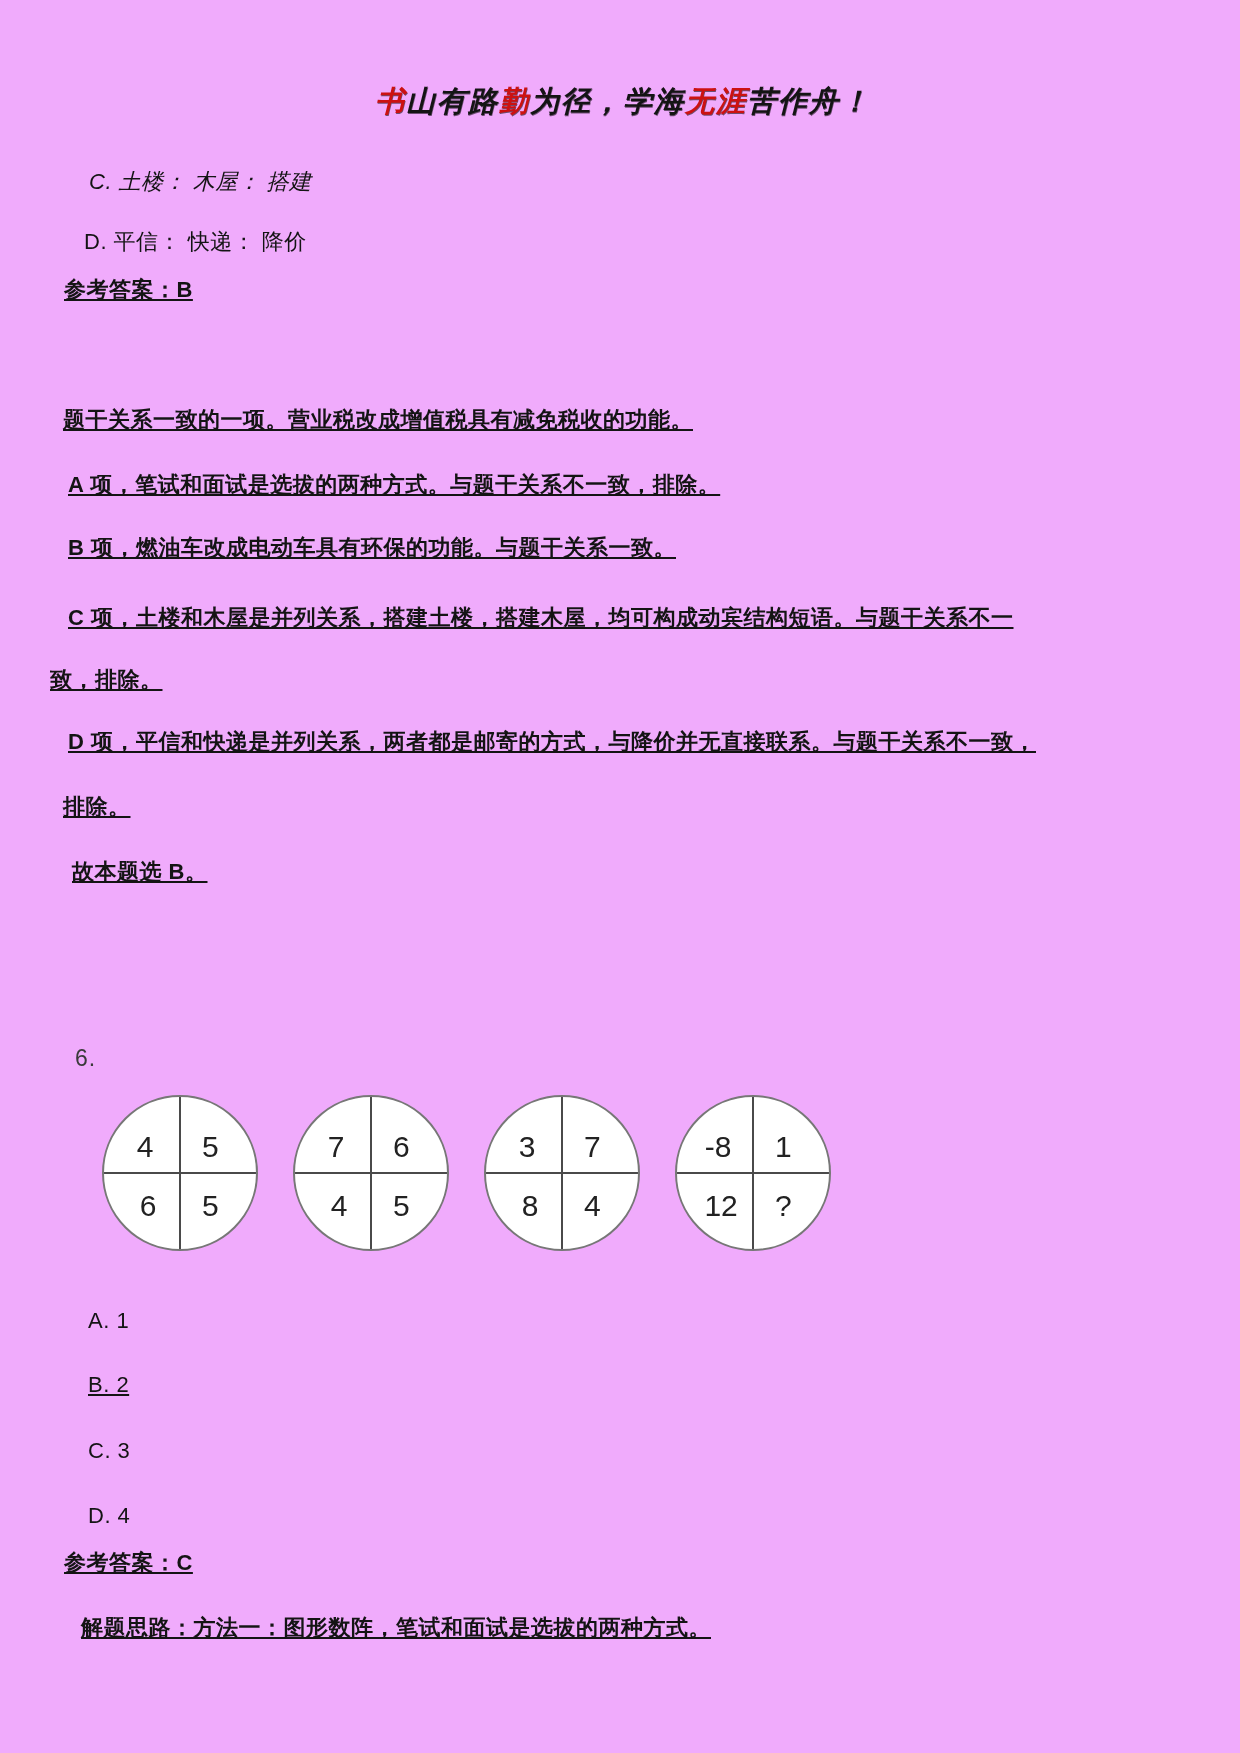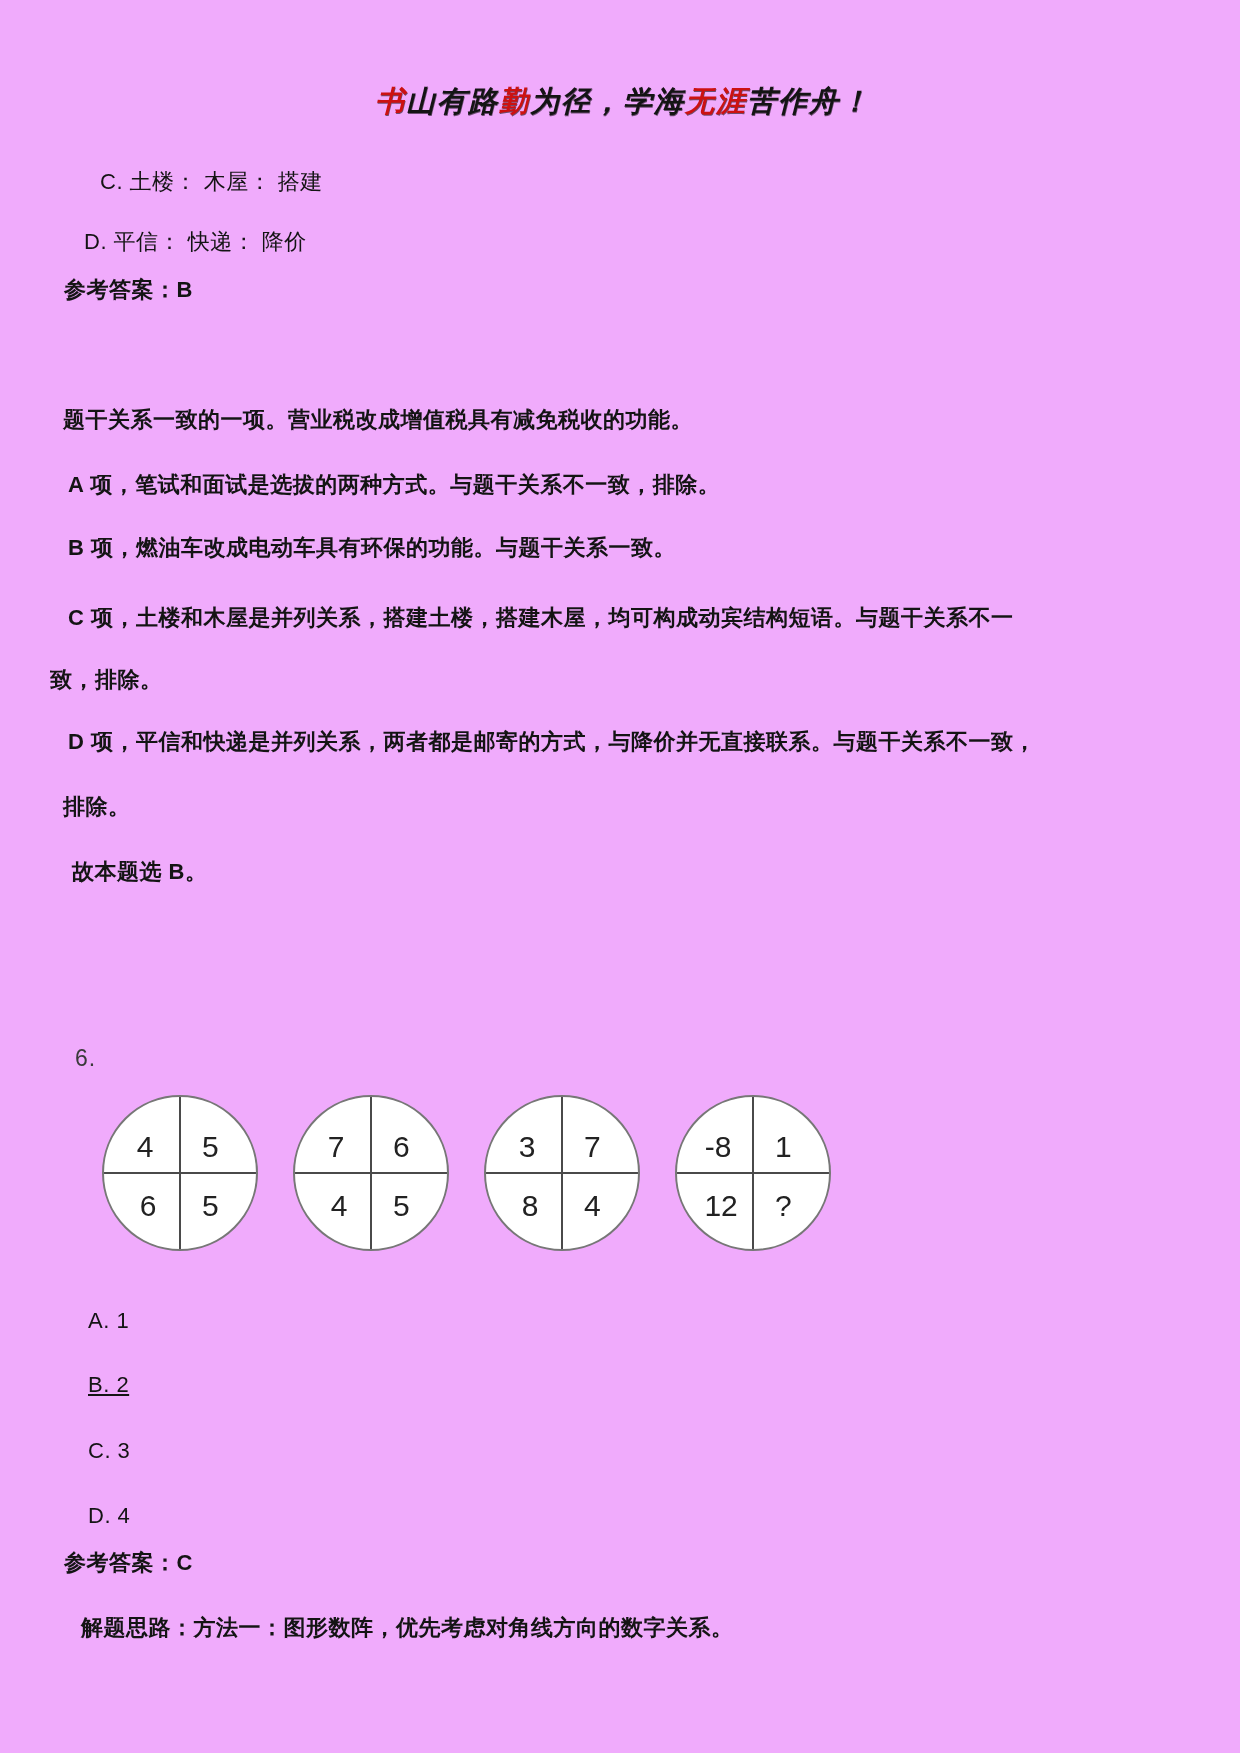--- a/index.html
+++ b/index.html
@@ -33,7 +33,7 @@
   }
   .bold { font-weight:700; }
   
-  .l-q5optC  { top:168px; left:100px; }
+  .l-q5optC  { top:168px; left:89px;font-style:italic; }
   .l-q5optD  { top:228px; left:84px; }
   .l-q5ans   { top:276px; left:64px; }
   .l-exp1    { top:343px; left:86px; }

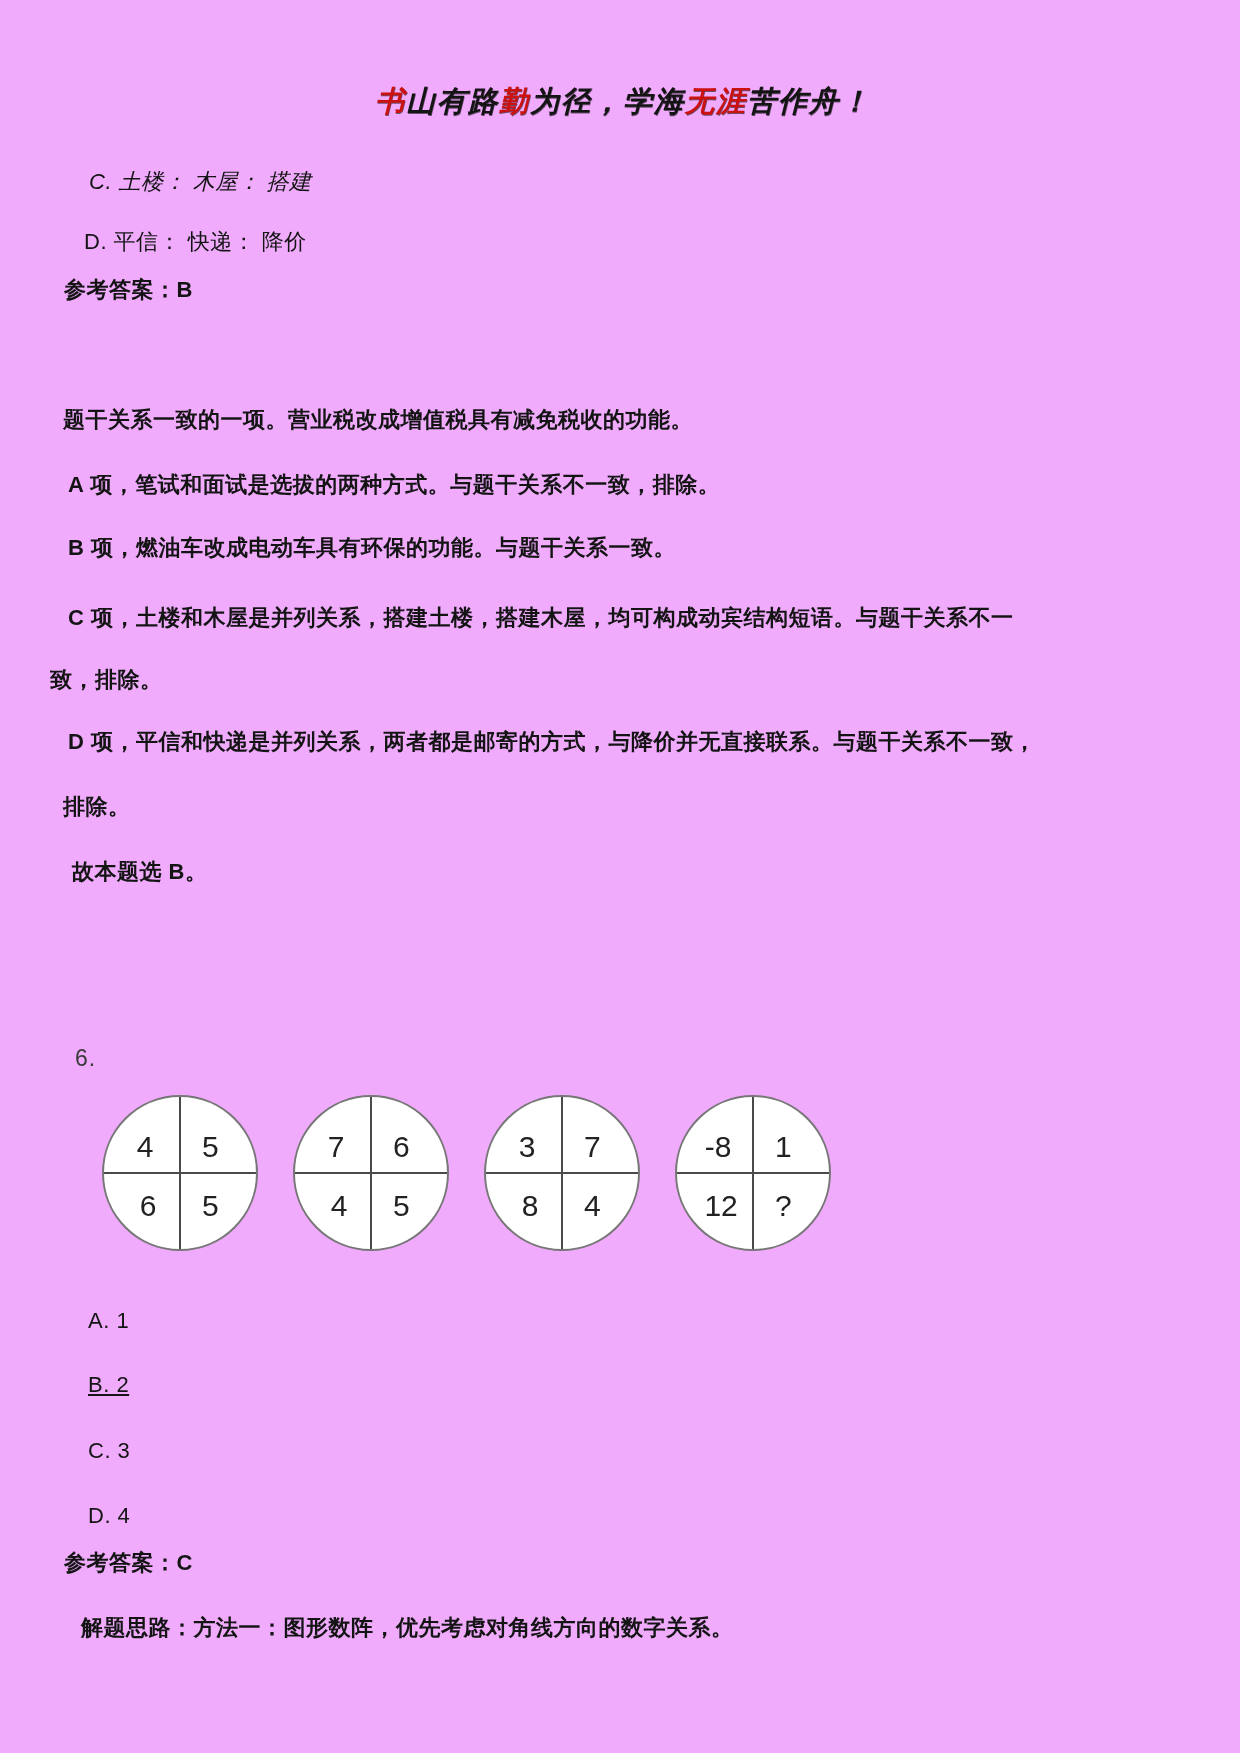--- a/index.html
+++ b/index.html
@@ -31,7 +31,7 @@
     color:#141414;
     letter-spacing:0.5px;
   }
-  .bold { font-weight:700; }
+  .bold { font-weight:700;text-decoration:underline; }
   
   .l-q5optC  { top:168px; left:89px;font-style:italic; }
   .l-q5optD  { top:228px; left:84px; }

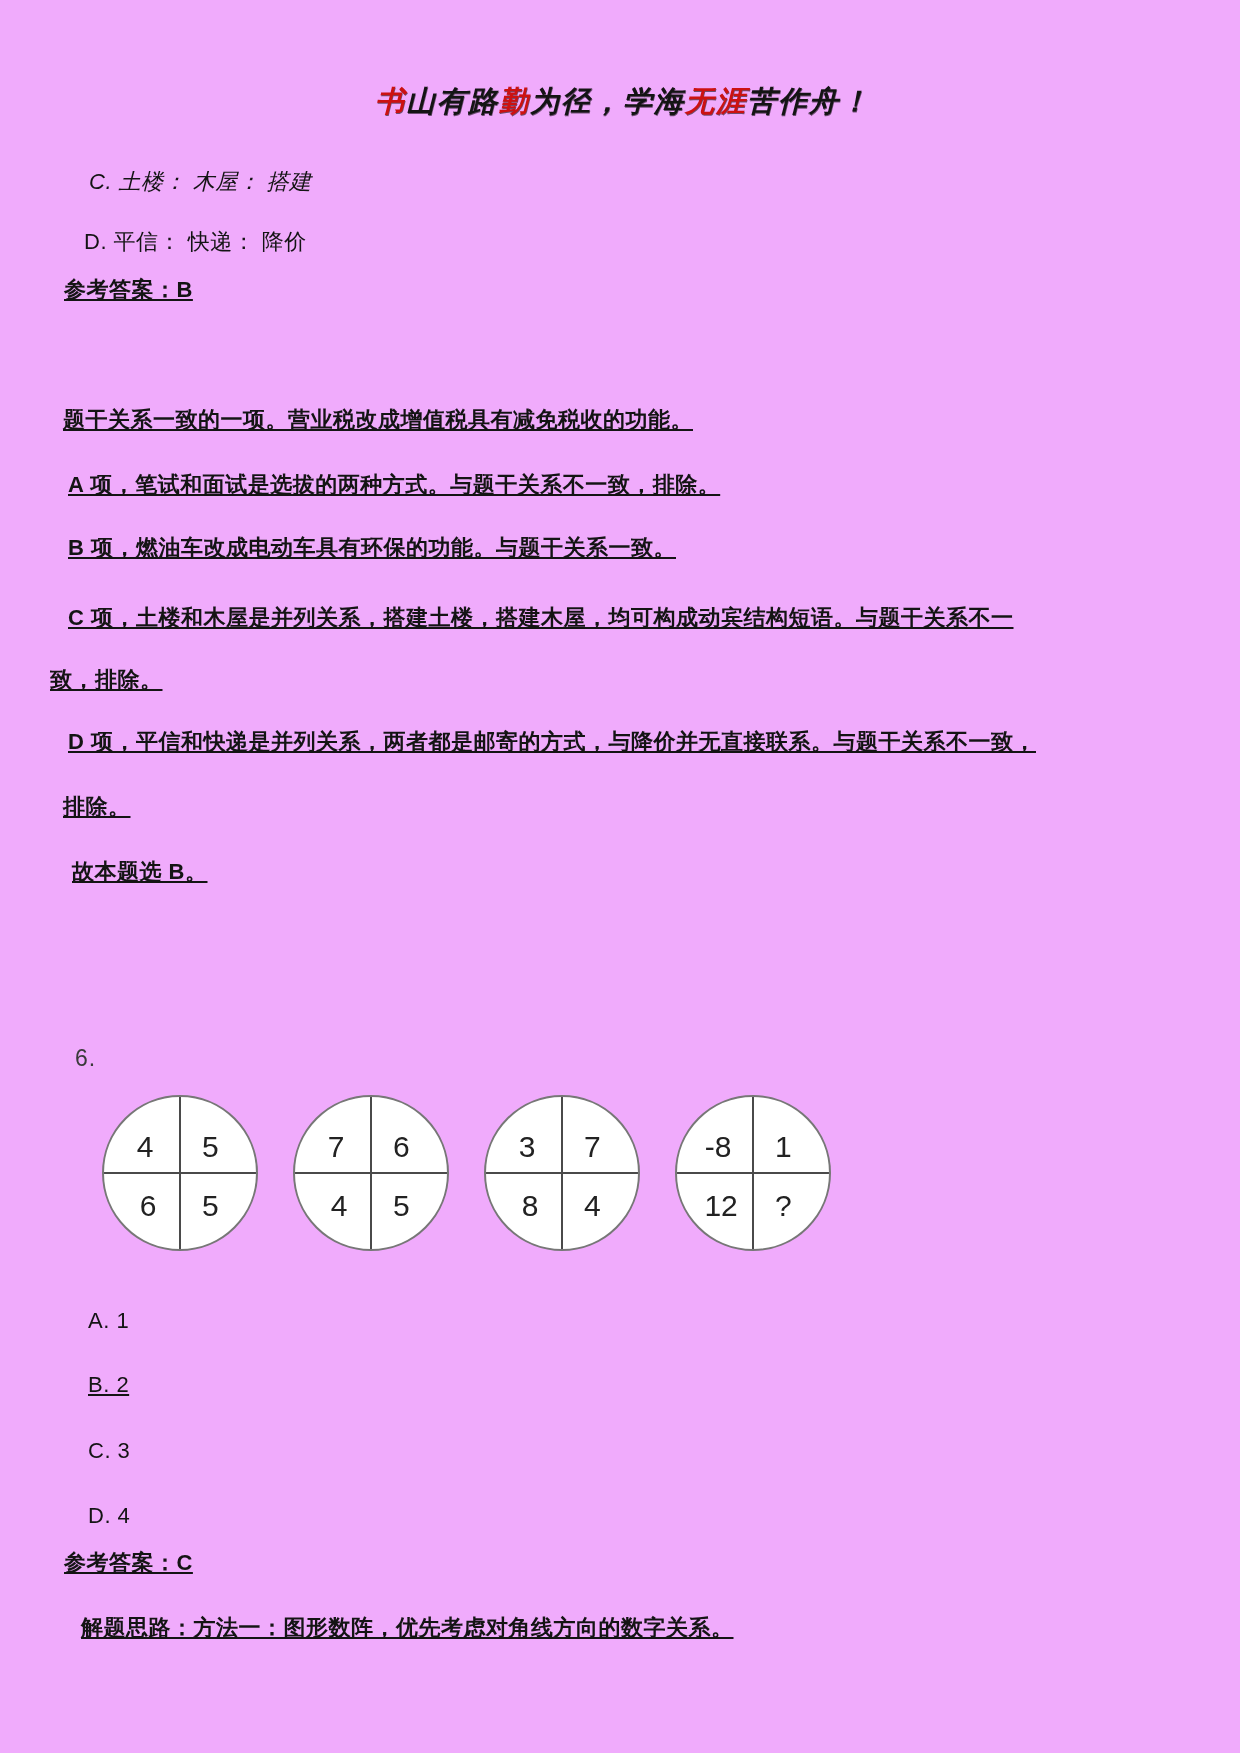--- a/index.html
+++ b/index.html
@@ -149,7 +149,7 @@
   <div class="line l-q6optC">C. 3</div>
   <div class="line l-q6optD">D. 4</div>
   <div class="line l-q6ans bold">参考答案：C</div>
-  <div class="line l-exp3 bold">解题思路：方法一：图形数阵，优先考虑对角线方向的数字关系。</div>
+  <div class="line l-exp3 bold">解题思路：方法一：图形数阵，笔试和面试是选拔的两种方式。</div>
 
 </div>
 

